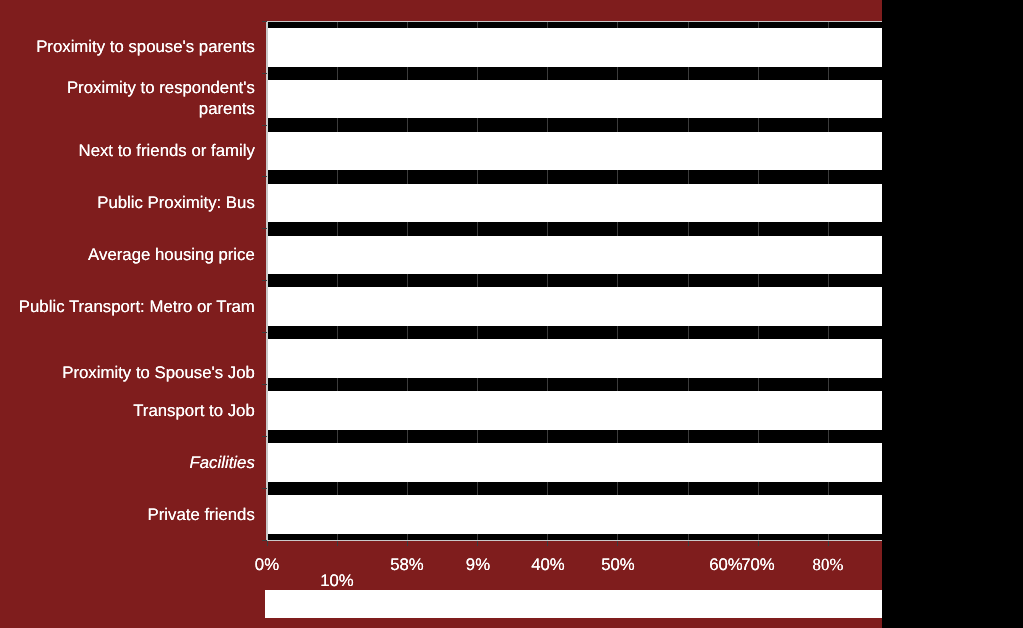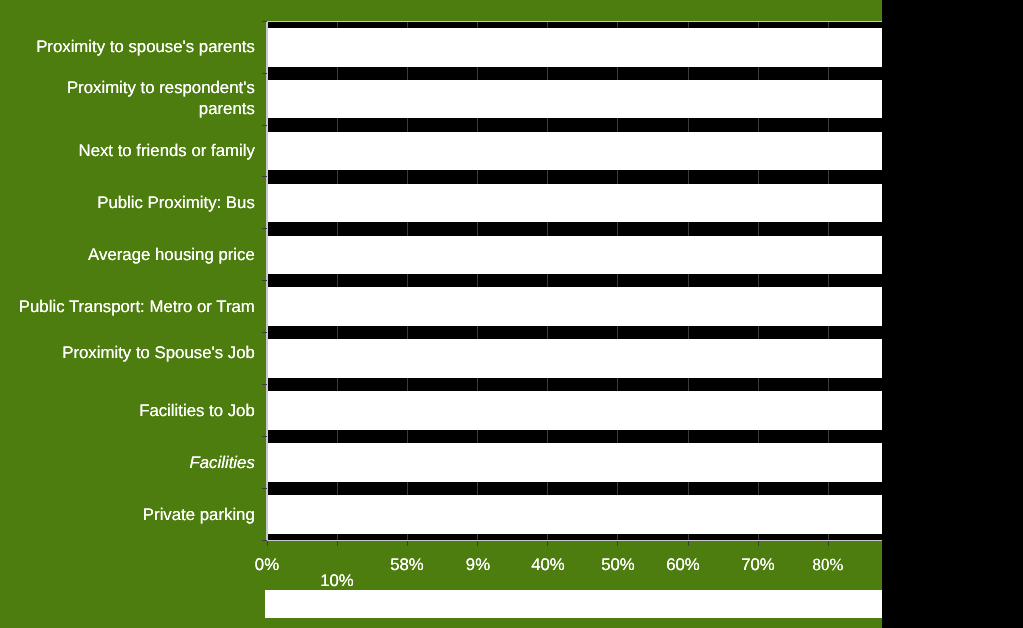--- a/index.html
+++ b/index.html
@@ -6,7 +6,7 @@
   body{width:1023px;height:628px;overflow:hidden;
        font-family:"Liberation Sans",sans-serif;
        -webkit-font-smoothing:antialiased;text-rendering:geometricPrecision;}
-  #root{position:relative;width:882px;height:628px;background:#4d7c0f;overflow:hidden;}
+  #root{position:relative;width:882px;height:628px;background:#7f1d1d;overflow:hidden;}
 
   
   #plot{position:absolute;background:#000;overflow:hidden;}

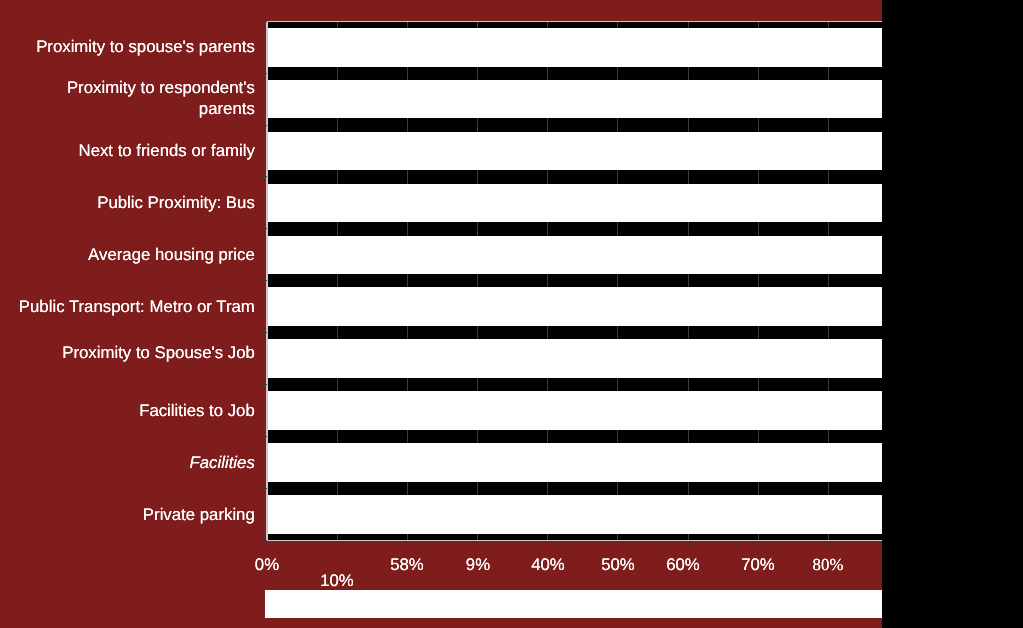--- a/index.html
+++ b/index.html
@@ -45,7 +45,7 @@
     <div class="catlabel" style="width: 254.8px; line-height: 21.4px; top: 191.955px; color: rgb(255, 255, 255);">Public Proximity: Bus</div>
     <div class="catlabel" style="width: 254.8px; line-height: 21.4px; top: 243.885px; color: rgb(255, 255, 255);">Average housing price</div>
     <div class="catlabel" style="width: 254.8px; line-height: 21.4px; top: 295.815px; color: rgb(255, 255, 255); text-align: right;">Public Transport: Metro or Tram</div>
-    <div class="catlabel" style="width: 254.8px; line-height: 21.4px; top: 342px; color: rgb(255, 255, 255);">Proximity to Spouse's Job</div>
+    <div class="catlabel" style="width: 254.8px; line-height: 21.4px; top: 362px; color: rgb(255, 255, 255);">Proximity to Spouse's Job</div>
     <div class="catlabel" style="width: 254.8px; line-height: 21.4px; top: 399.675px; color: rgb(255, 255, 255);">Facilities to Job</div>
     <div class="catlabel" style="width: 254.8px; line-height: 21.4px; top: 451.605px; color: rgb(255, 255, 255); font-style: italic;">Facilities</div>
     <div class="catlabel" style="width: 254.8px; line-height: 21.4px; top: 503.535px; color: rgb(255, 255, 255);">Private parking</div>

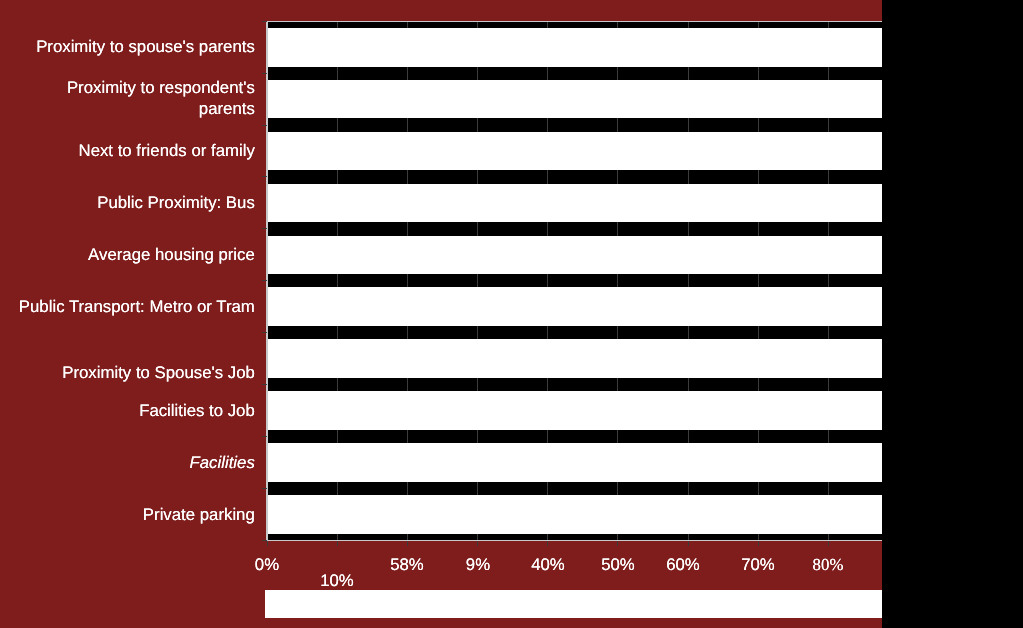--- a/index.html
+++ b/index.html
@@ -46,7 +46,7 @@
     <div class="catlabel" style="width: 254.8px; line-height: 21.4px; top: 243.885px; color: rgb(255, 255, 255);">Average housing price</div>
     <div class="catlabel" style="width: 254.8px; line-height: 21.4px; top: 295.815px; color: rgb(255, 255, 255); text-align: right;">Public Transport: Metro or Tram</div>
     <div class="catlabel" style="width: 254.8px; line-height: 21.4px; top: 362px; color: rgb(255, 255, 255);">Proximity to Spouse's Job</div>
-    <div class="catlabel" style="width: 254.8px; line-height: 21.4px; top: 399.675px; color: rgb(255, 255, 255);">Facilities to Job</div>
+    <div class="catlabel" style="width: 254.8px; line-height: 21.4px; top: 399.675px; color: rgb(255, 255, 255);">Transport to Job</div>
     <div class="catlabel" style="width: 254.8px; line-height: 21.4px; top: 451.605px; color: rgb(255, 255, 255); font-style: italic;">Facilities</div>
     <div class="catlabel" style="width: 254.8px; line-height: 21.4px; top: 503.535px; color: rgb(255, 255, 255);">Private parking</div>
   </div>

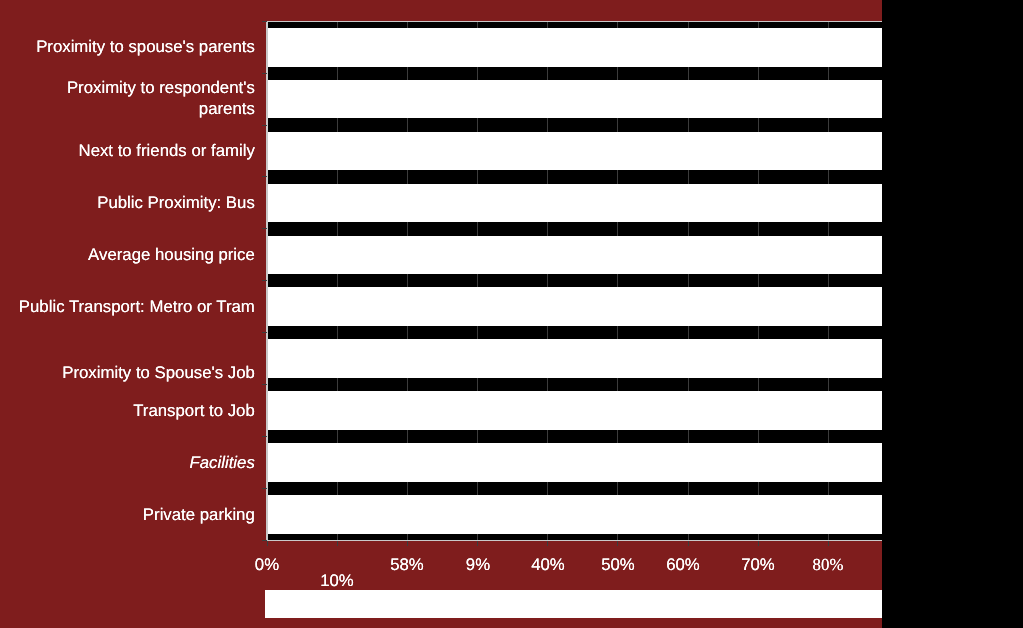--- a/index.html
+++ b/index.html
@@ -48,7 +48,7 @@
     <div class="catlabel" style="width: 254.8px; line-height: 21.4px; top: 362px; color: rgb(255, 255, 255);">Proximity to Spouse's Job</div>
     <div class="catlabel" style="width: 254.8px; line-height: 21.4px; top: 399.675px; color: rgb(255, 255, 255);">Transport to Job</div>
     <div class="catlabel" style="width: 254.8px; line-height: 21.4px; top: 451.605px; color: rgb(255, 255, 255); font-style: italic;">Facilities</div>
-    <div class="catlabel" style="width: 254.8px; line-height: 21.4px; top: 503.535px; color: rgb(255, 255, 255);">Private parking</div>
+    <div class="catlabel" style="width: 254.8px; line-height: 21.4px; top: 503.535px; color: rgb(255, 255, 255);">Private friends</div>
   </div>
 
   <div id="plot" style="left: 267px; top: 21.2px; width: 701.7px; height: 519.3px; background: rgb(0, 0, 0);">

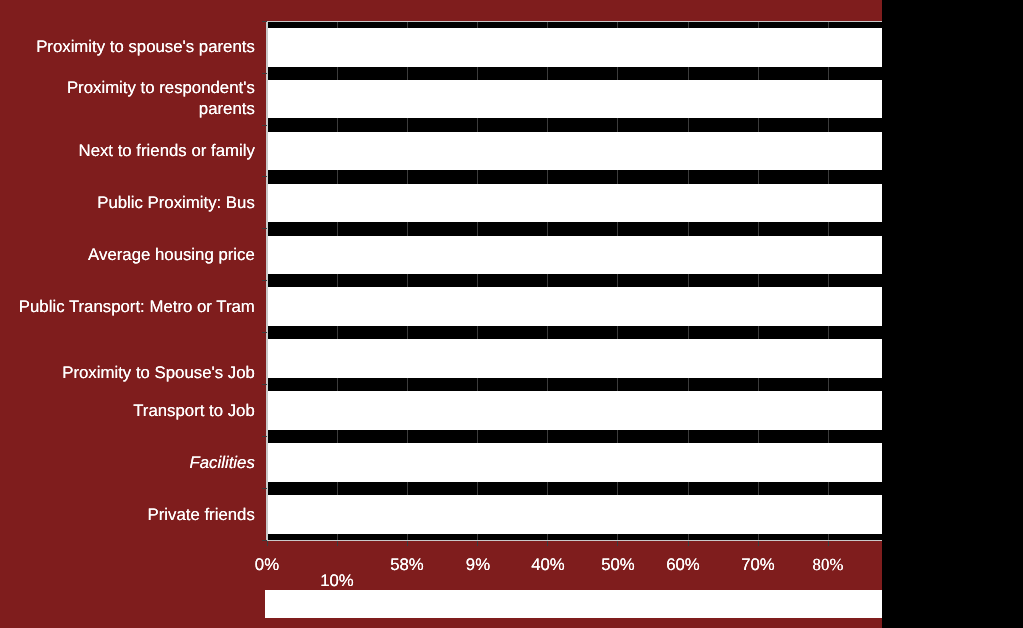--- a/index.html
+++ b/index.html
@@ -116,7 +116,7 @@
     <div class="xticklabel" style="left: 417.51px; top: 552.7px; color: rgb(255, 255, 255);">9%</div>
     <div class="xticklabel" style="left: 487.68px; top: 552.7px; color: rgb(255, 255, 255);">40%</div>
     <div class="xticklabel" style="left: 557.85px; top: 552.7px; color: rgb(255, 255, 255);">50%</div>
-    <div class="xticklabel" style="left: 623px; top: 552.7px; color: rgb(255, 255, 255);">60%</div>
+    <div class="xticklabel" style="left: 666px; top: 552.7px; color: rgb(255, 255, 255);">60%</div>
     <div class="xticklabel" style="left: 698.19px; top: 552.7px; color: rgb(255, 255, 255);">70%</div>
     <div class="xticklabel" style="left: 768.36px; top: 552.7px; color: rgb(255, 255, 255); font-family: Liberation Serif, serif;">80%</div>
     <div class="xticklabel" style="left: 838.53px; top: 537px; color: rgb(255, 255, 255);">90%</div>

